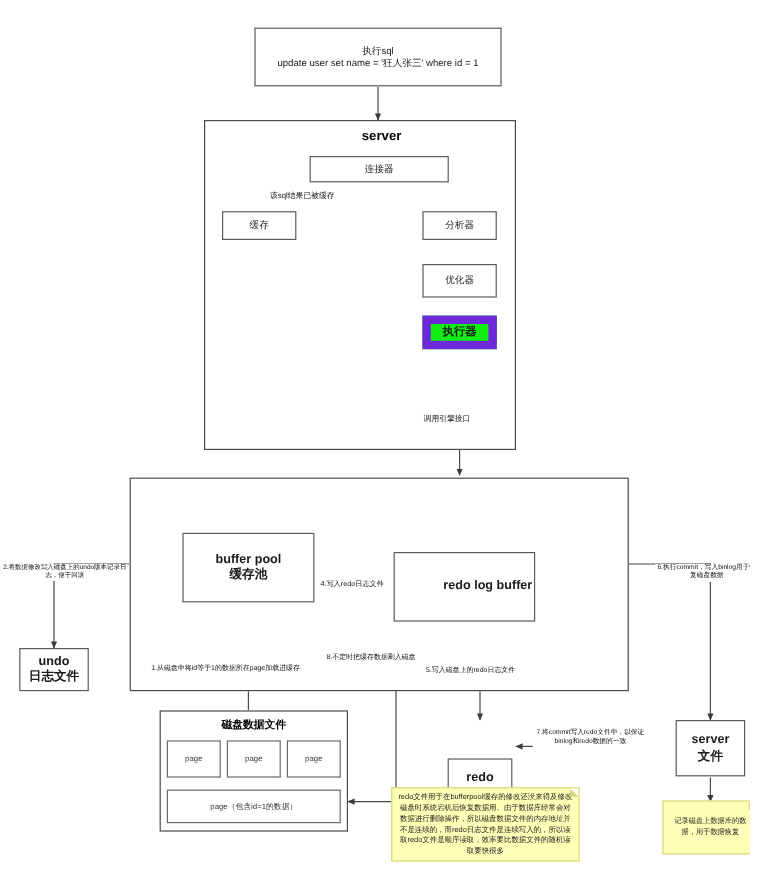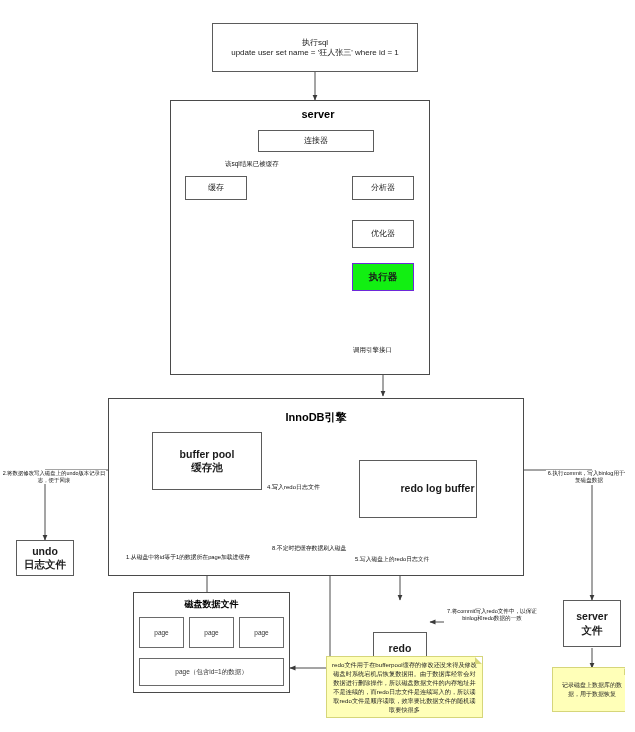--- a/index.html
+++ b/index.html
@@ -75,7 +75,7 @@
     border-style: solid;
     border-color: #ffffff #ffffff #d6d67a #d6d67a;
   }
-  .green { background: #12ef12; border: 1px solid #6d28d9; }
+  .green { background: #12ef12; border: 7px solid #6d28d9; }
   svg.edges {
     position: absolute;
     left: 0; top: 0;

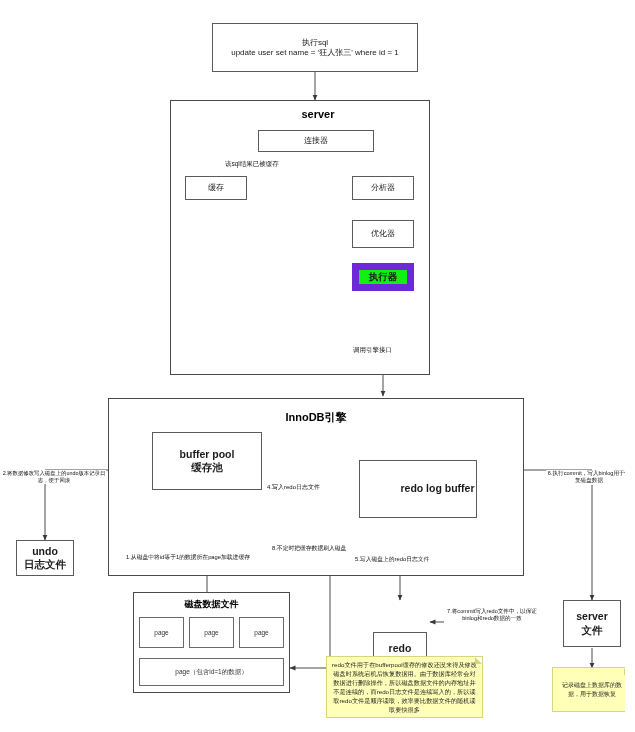--- a/index.html
+++ b/index.html
@@ -168,7 +168,6 @@
   <div class="small-label" style="left:353px; top:346px;">调用引擎接口</div>
 
   <div class="container-box" style="left:108px; top:398px; width:416px; height:178px;"></div>
-  <div class="container-title" style="left:108px; top:410px; width:416px;">InnoDB引擎</div>
 
   <div class="box" style="left:152px; top:432px; width:110px; height:58px;">
     <div class="strong">buffer pool</div>

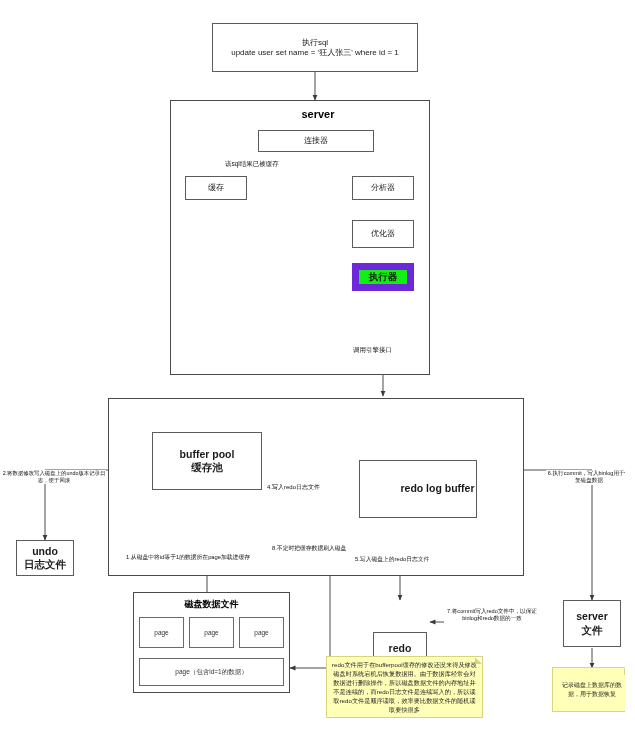--- a/index.html
+++ b/index.html
@@ -169,7 +169,7 @@
 
   <div class="container-box" style="left:108px; top:398px; width:416px; height:178px;"></div>
 
-  <div class="box" style="left:152px; top:432px; width:110px; height:58px;">
+  <div class="box" style="left:152px; top:444px; width:110px; height:58px;">
     <div class="strong">buffer pool</div>
     <div class="strong">缓存池</div>
   </div>

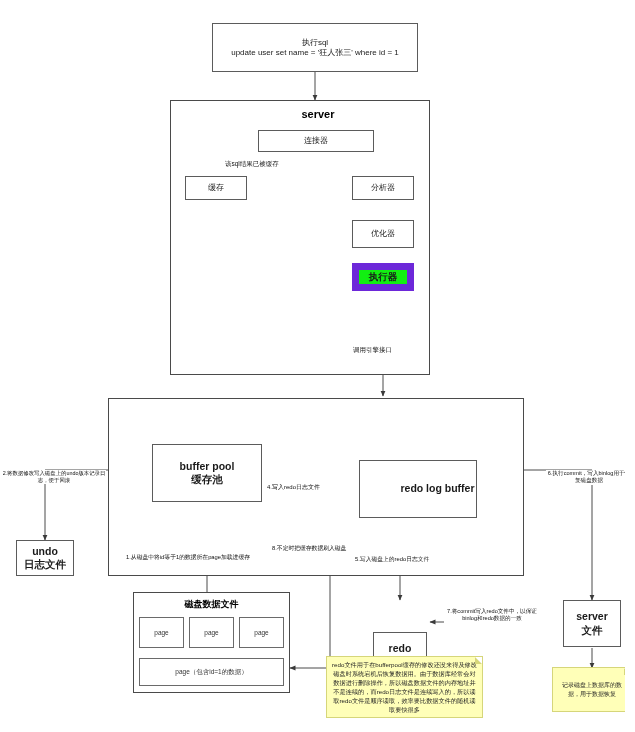--- a/index.html
+++ b/index.html
@@ -174,7 +174,7 @@
     <div class="strong">缓存池</div>
   </div>
 
-  <div class="box" style="left:359px; top:460px; width:118px; height:58px;padding-left:39px;">
+  <div class="box" style="left:328px; top:460px; width:118px; height:58px;padding-left:39px;">
     <div class="strong">redo log buffer</div>
   </div>
 

